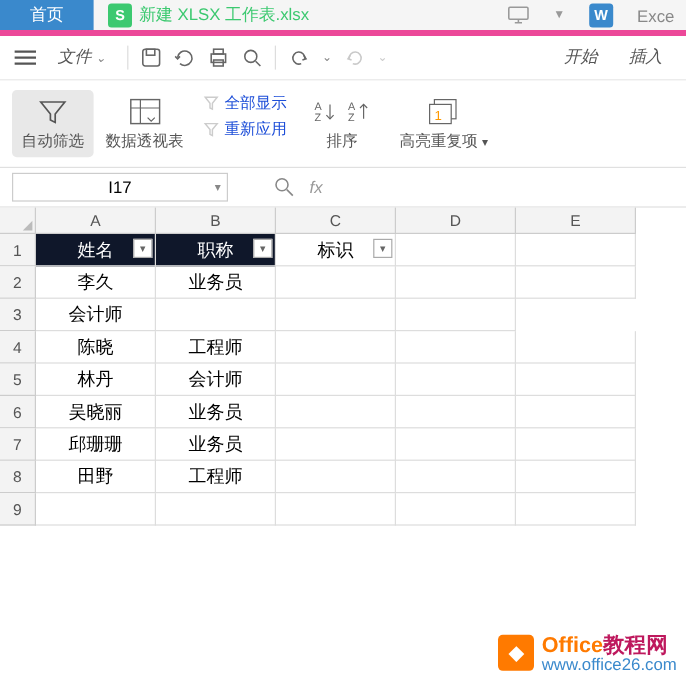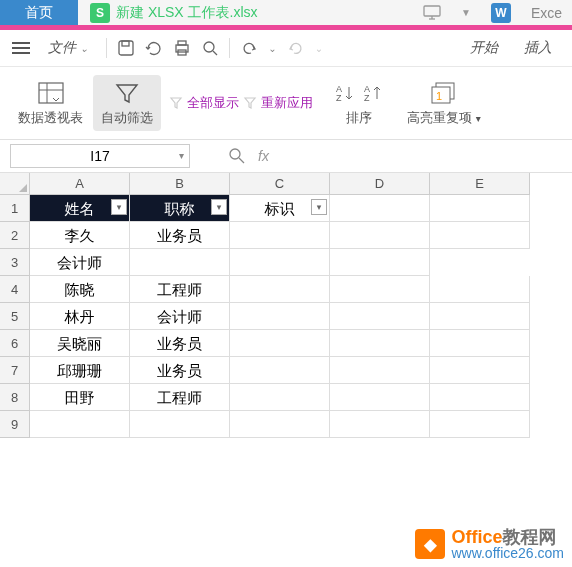--- a/index.html
+++ b/index.html
@@ -19,7 +19,7 @@
     .tool-group { display:flex; flex-direction:column; align-items:center; padding: 4px 8px; gap:2px; color:#555; font-size:13px; }
     .tool-group.active { background:#e8e8e8; border-radius:4px; }
     .tool-icon { width:32px; height:28px; display:flex; align-items:center; justify-content:center; color:#666; }
-    .tool-stack { display:flex; flex-direction:row; gap:4px; padding:2px 6px; font-size:13px; color:#a21caf; }
+    .tool-stack { display:flex; flex-direction:column; gap:4px; padding:2px 6px; font-size:13px; color:#1d4ed8; }
     .tool-stack-row { display:flex; align-items:center; gap:4px; }
     .tool-sort { display:flex; gap:4px; padding:2px 4px; }
     .sort-btn { display:flex; flex-direction:column; align-items:center; font-size:11px; color:#666; padding:2px; }

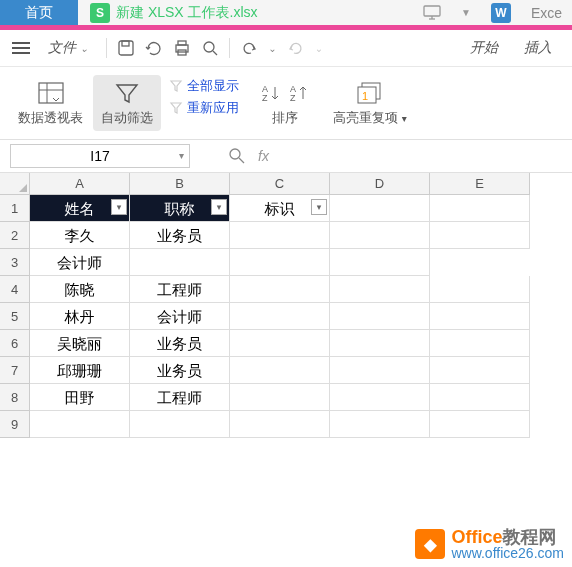--- a/index.html
+++ b/index.html
@@ -127,6 +127,14 @@
 </div>
 
 <div class="toolbar">
+  <div class="tool-group active">
+    <div class="tool-icon">
+        <svg width="28" height="24">
+          <path d="M4 4 L24 4 L16 14 L16 21 L12 19 L12 14 Z" fill="none" stroke="#555" stroke-width="1.4"></path>
+        </svg>
+      </div>
+    <span>自动筛选</span>
+  </div>
   <div class="tool-group">
     <div class="tool-icon">
         <svg width="28" height="24">
@@ -137,14 +145,6 @@
         </svg>
       </div>
     <span>数据透视表</span>
-  </div>
-  <div class="tool-group active">
-    <div class="tool-icon">
-        <svg width="28" height="24">
-          <path d="M4 4 L24 4 L16 14 L16 21 L12 19 L12 14 Z" fill="none" stroke="#555" stroke-width="1.4"></path>
-        </svg>
-      </div>
-    <span>自动筛选</span>
   </div>
   <div class="tool-stack">
     <div class="tool-stack-row">

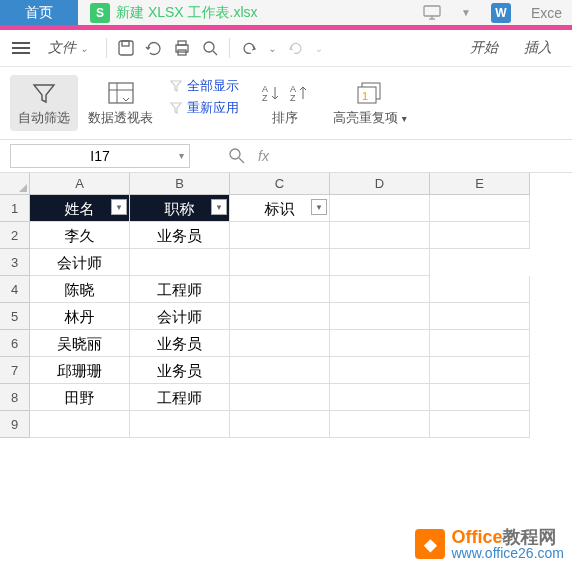--- a/index.html
+++ b/index.html
@@ -43,7 +43,7 @@
     .watermark { position:absolute; right:8px; bottom:6px; display:flex; align-items:center; gap:6px; font-size:18px; }
     .watermark .logo-badge { width:30px;height:30px;background:#ff7a00;border-radius:4px;display:flex;align-items:center;justify-content:center;color:#fff;font-weight:bold;font-size:16px;}
     .watermark .title1 { color:#ff7a00; font-weight:bold; }
-    .watermark .title2 { color:#737373; font-weight:bold; }
+    .watermark .title2 { color:#be185d; font-weight:bold; }
     .watermark .sub { font-size:14px; color:#3a89cc; margin-top:-2px; }
     .watermark .stack { display:flex;flex-direction:column;line-height:1.1; }
     svg{display:block;}

